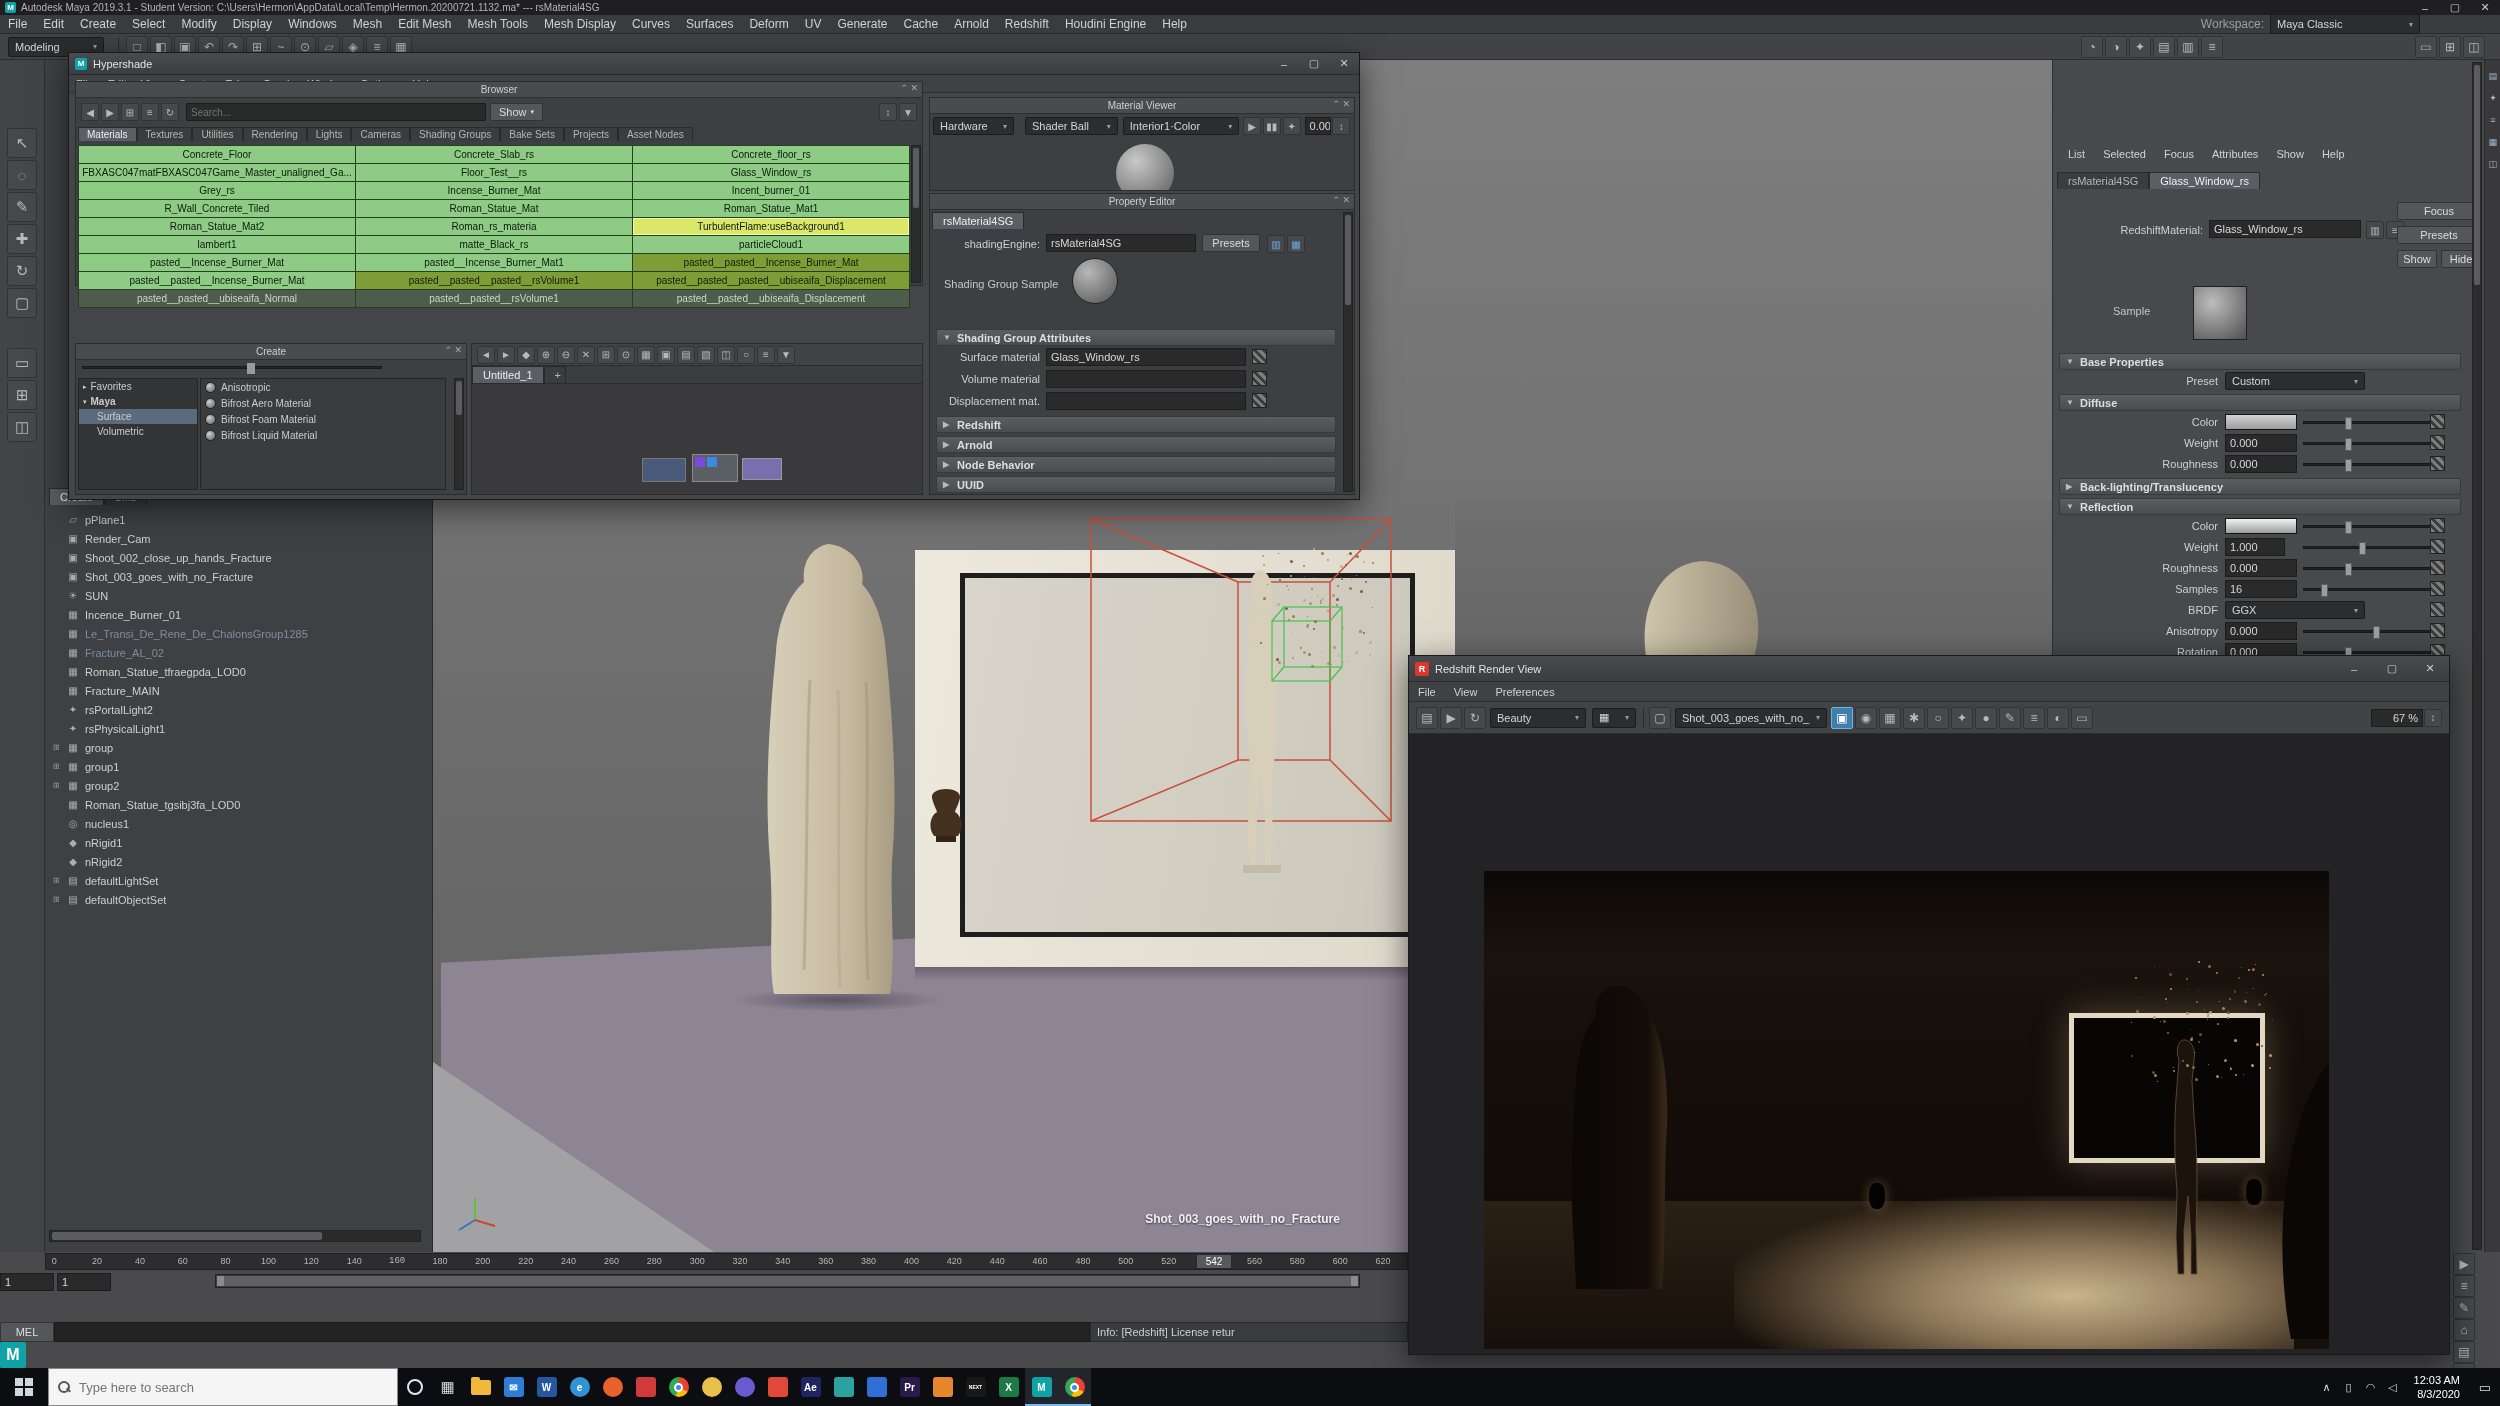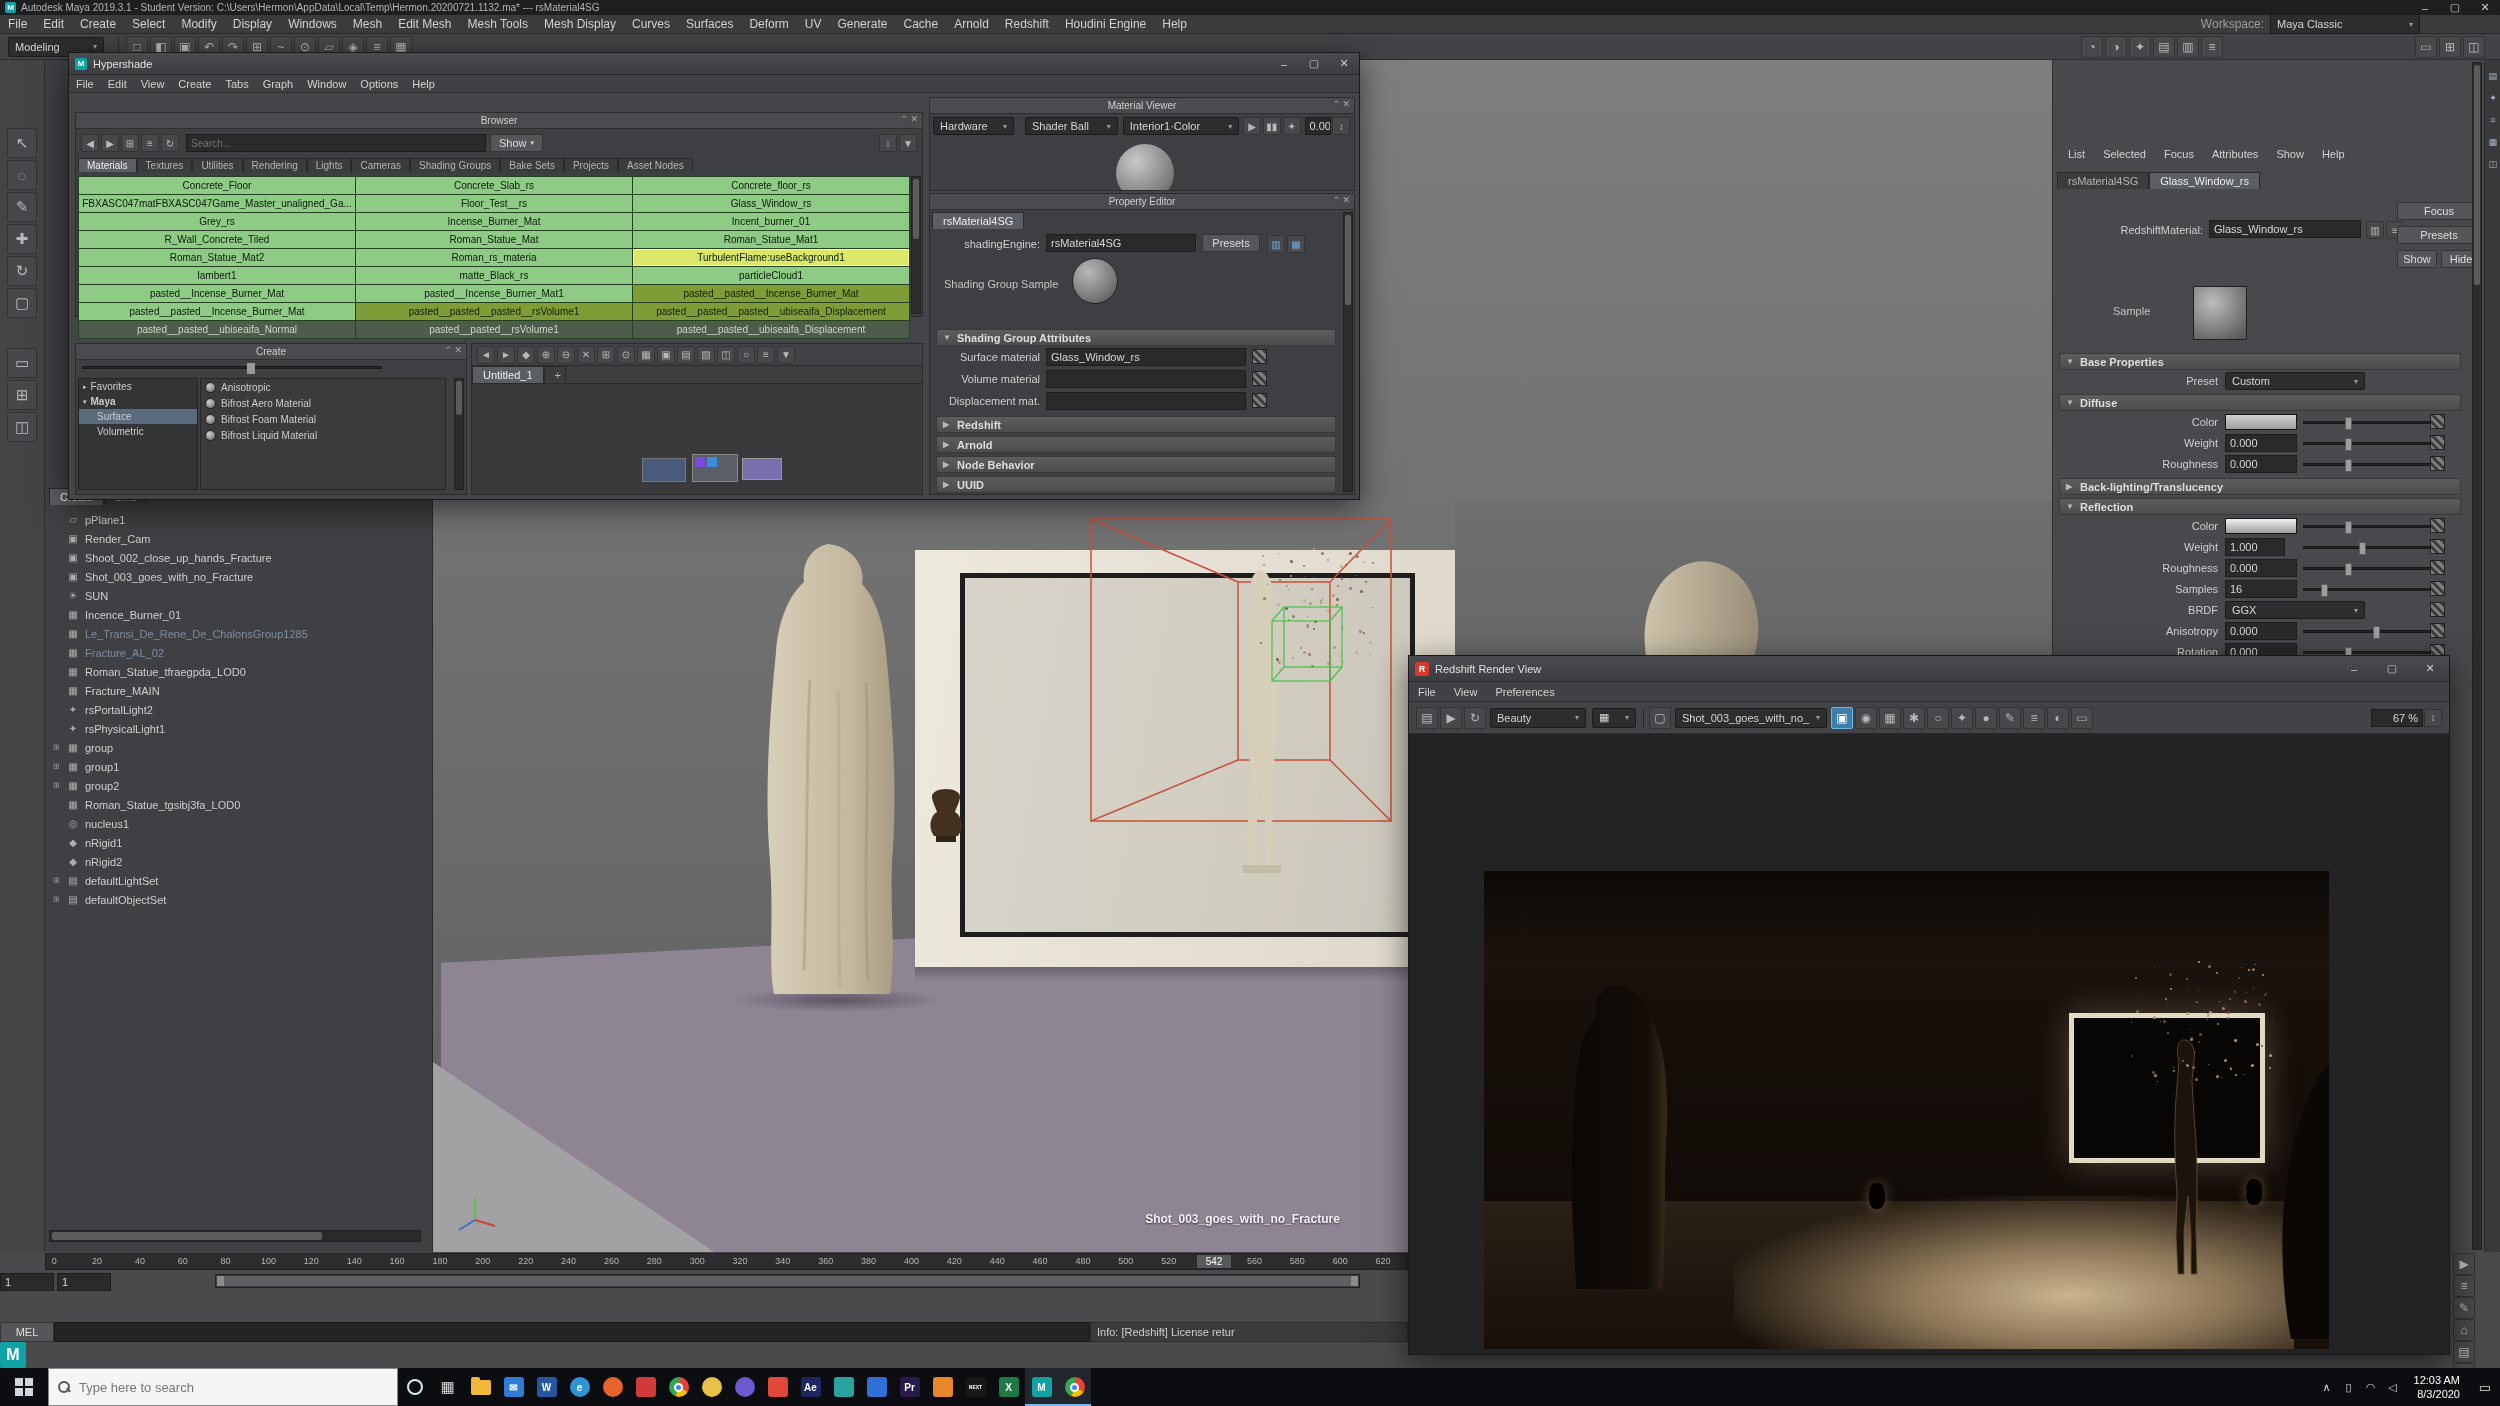--- a/index.html
+++ b/index.html
@@ -717,7 +717,7 @@
         <div class="mi" style="padding: 1px 7px; font-size: 11px;">Help</div>
       </div>
 
-    <div class="dockpanel" style="left:6px;top:59px;width:848px;height:205px">
+    <div class="dockpanel" style="left:6px;top:28px;width:848px;height:205px">
       <div class="dockhead">
         <span>Browser</span>
           <span class="dockbtns">⌃ ✕</span>

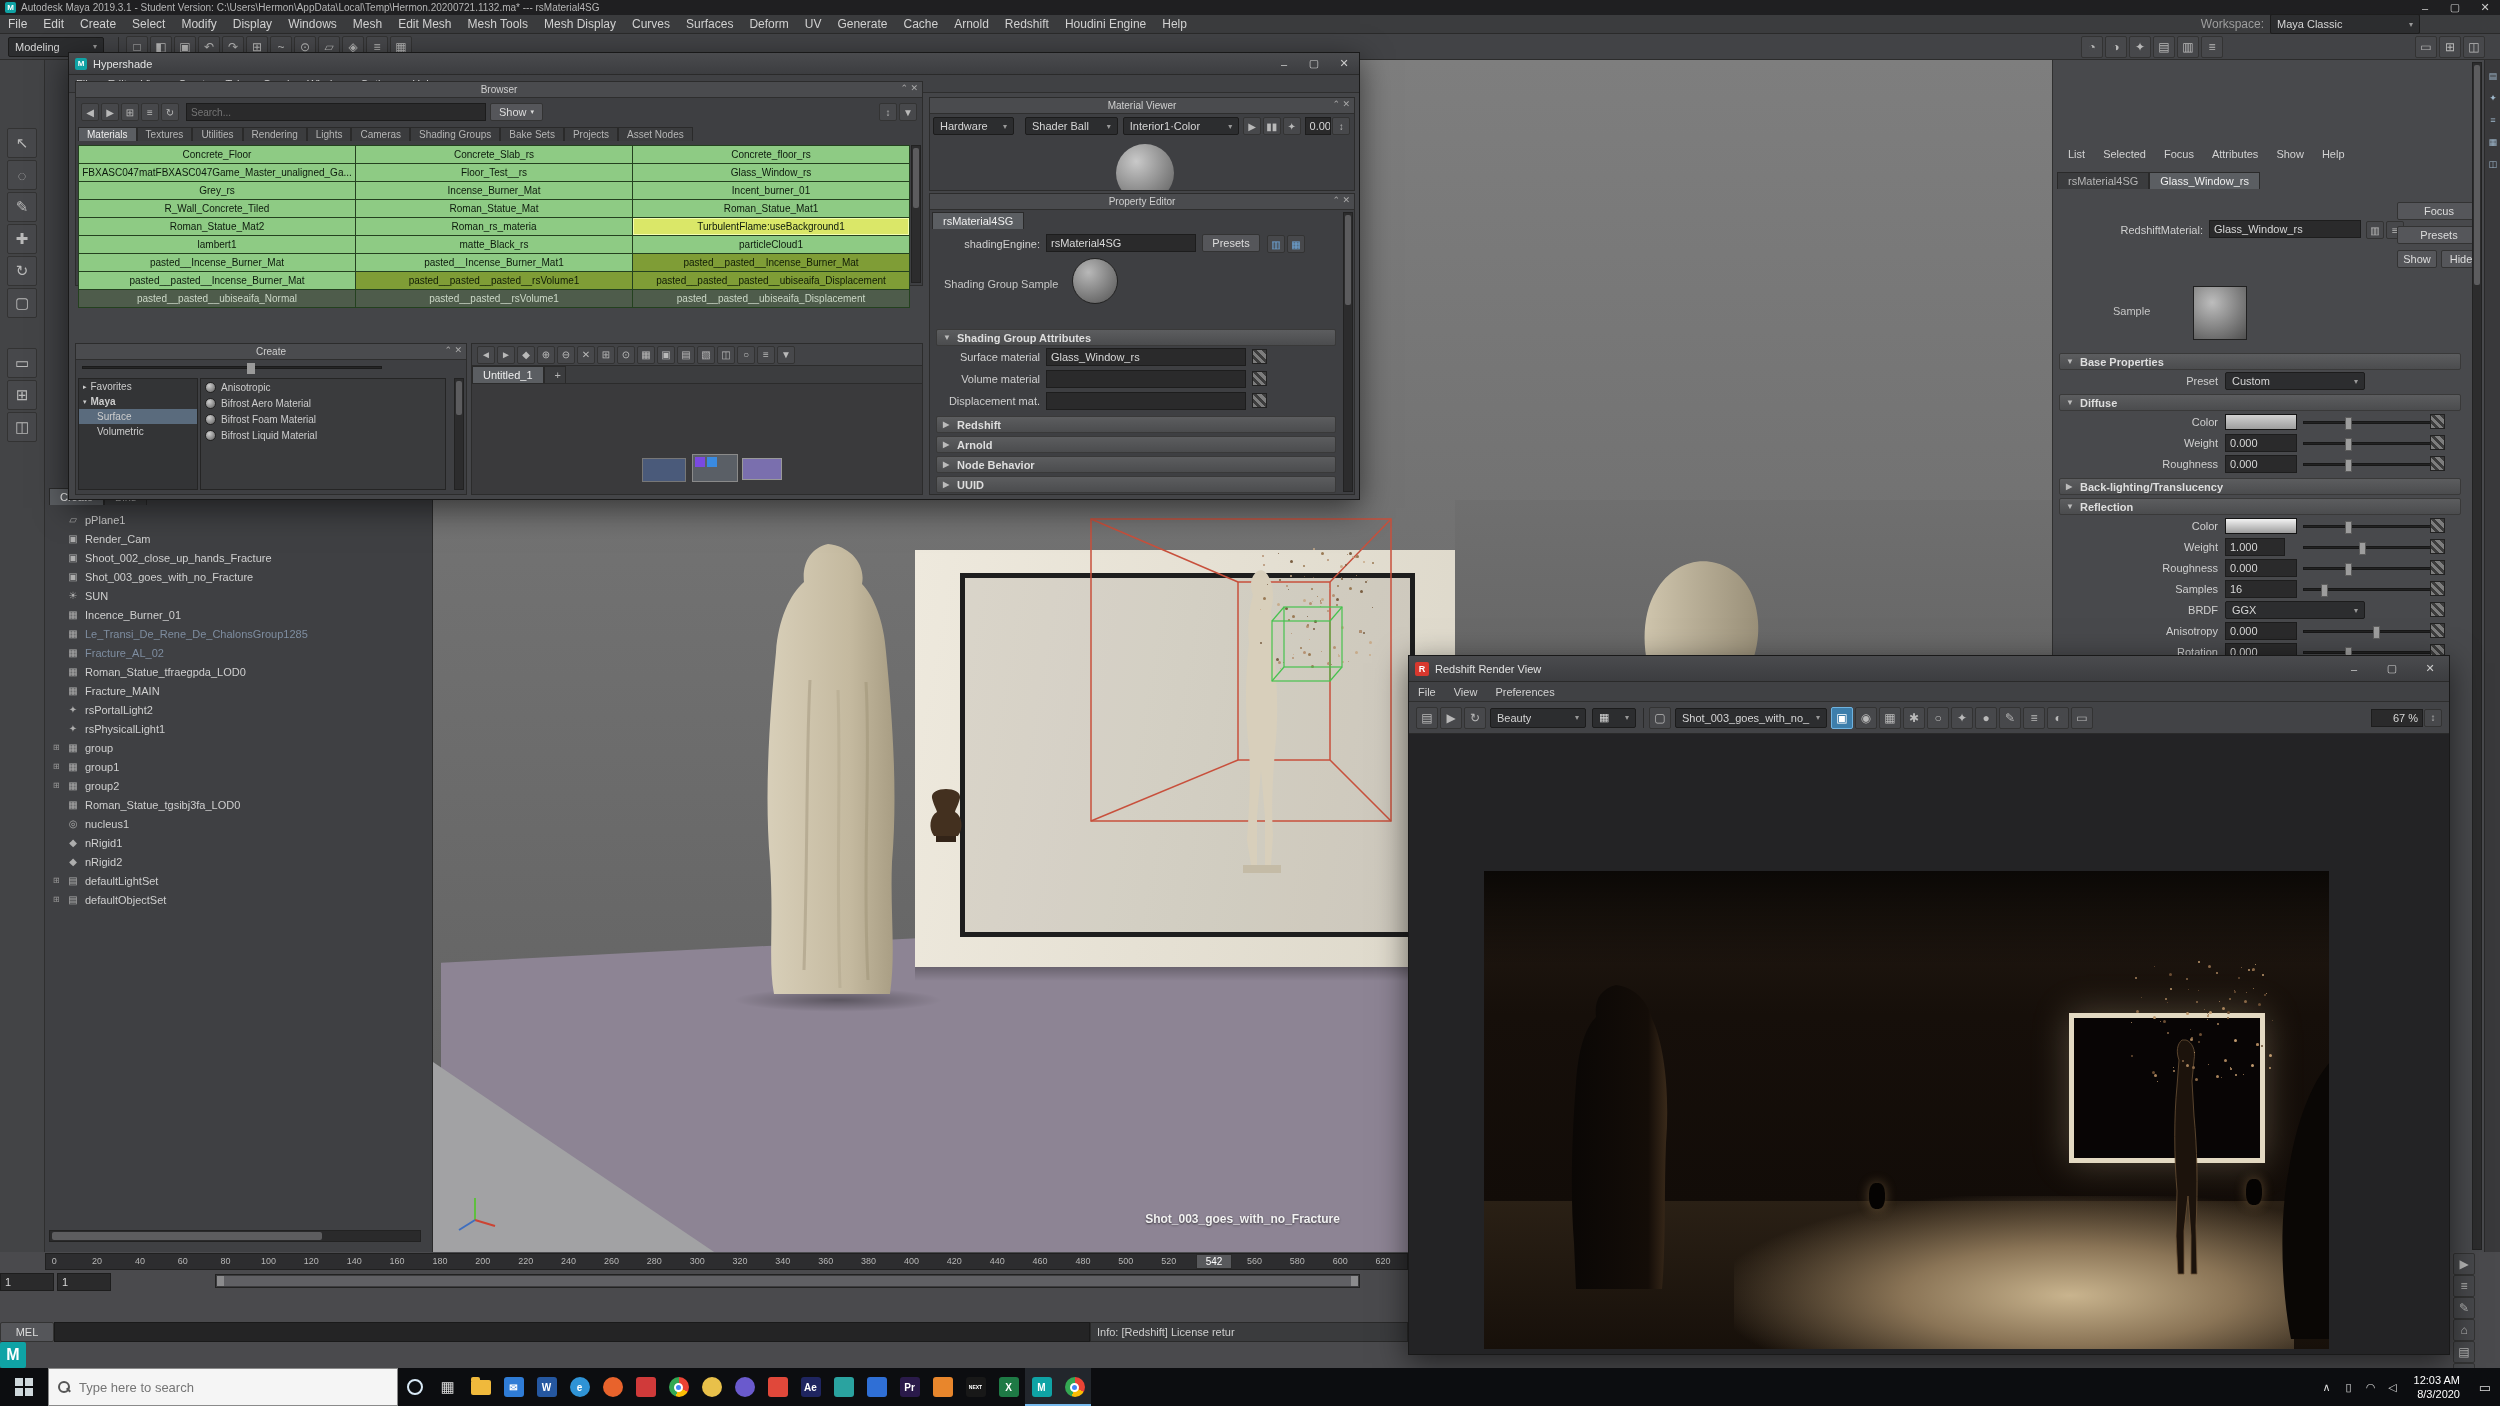--- a/index.html
+++ b/index.html
@@ -466,7 +466,7 @@
         <div class="tick" style="left: 16.348%;">100</div>
         <div class="tick" style="left: 19.4976%;">120</div>
         <div class="tick" style="left: 22.6472%;">140</div>
-        <div class="tick" style="left: 25.7969%;">160</div>
+        <div class="tick" style="left: 25.7969%; font-family: Liberation Mono, monospace;">160</div>
         <div class="tick" style="left: 28.9465%;">180</div>
         <div class="tick" style="left: 32.0961%;">200</div>
         <div class="tick" style="left: 35.2457%;">220</div>

